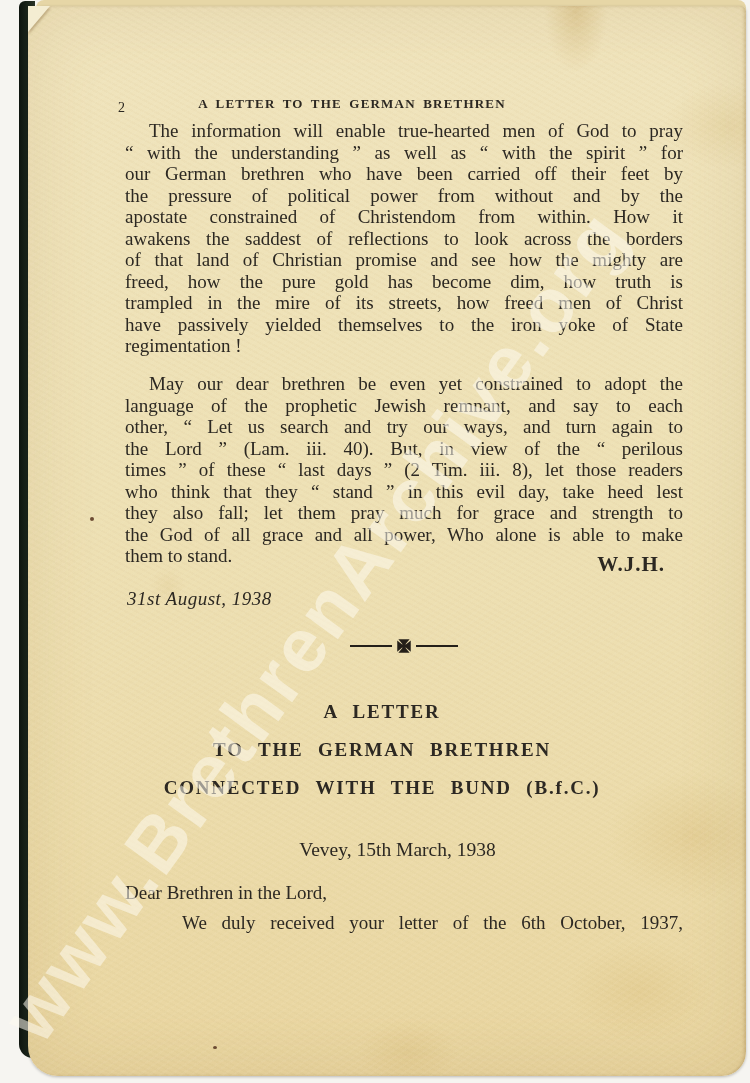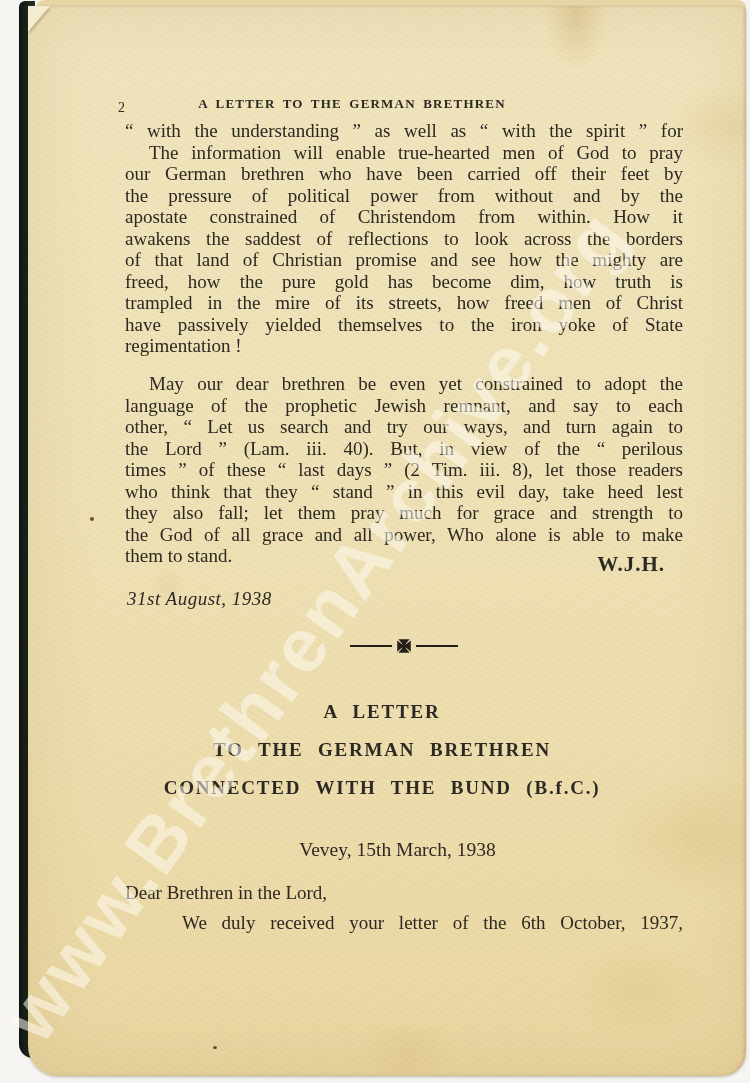--- a/index.html
+++ b/index.html
@@ -109,8 +109,8 @@
   <div class="abs running-header">A LETTER TO THE GERMAN BRETHREN</div>
 
   <div class="abs para p1">
+      <div class="tline first">The information will enable true-hearted men of God to pray</div>
       <div class="tline">“ with the understanding ” as well as “ with the spirit ” for</div>
-      <div class="tline first">The information will enable true-hearted men of God to pray</div>
       <div class="tline">our German brethren who have been carried off their feet by</div>
       <div class="tline">the pressure of political power from without and by the</div>
       <div class="tline">apostate constrained of Christendom from within.  How it</div>

